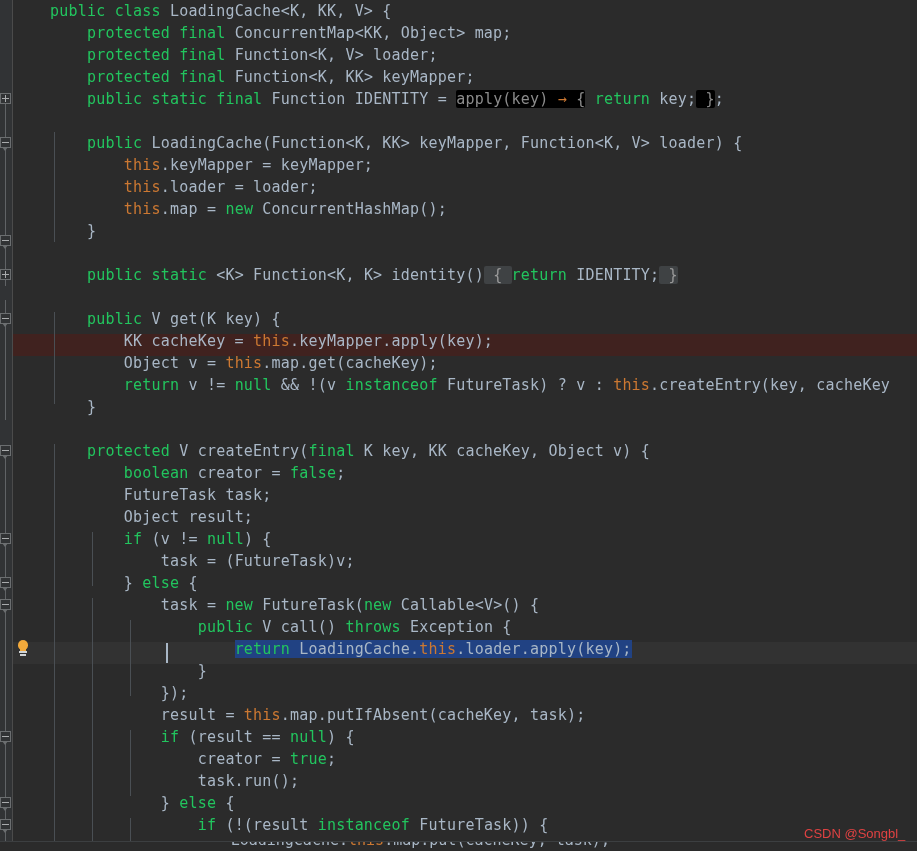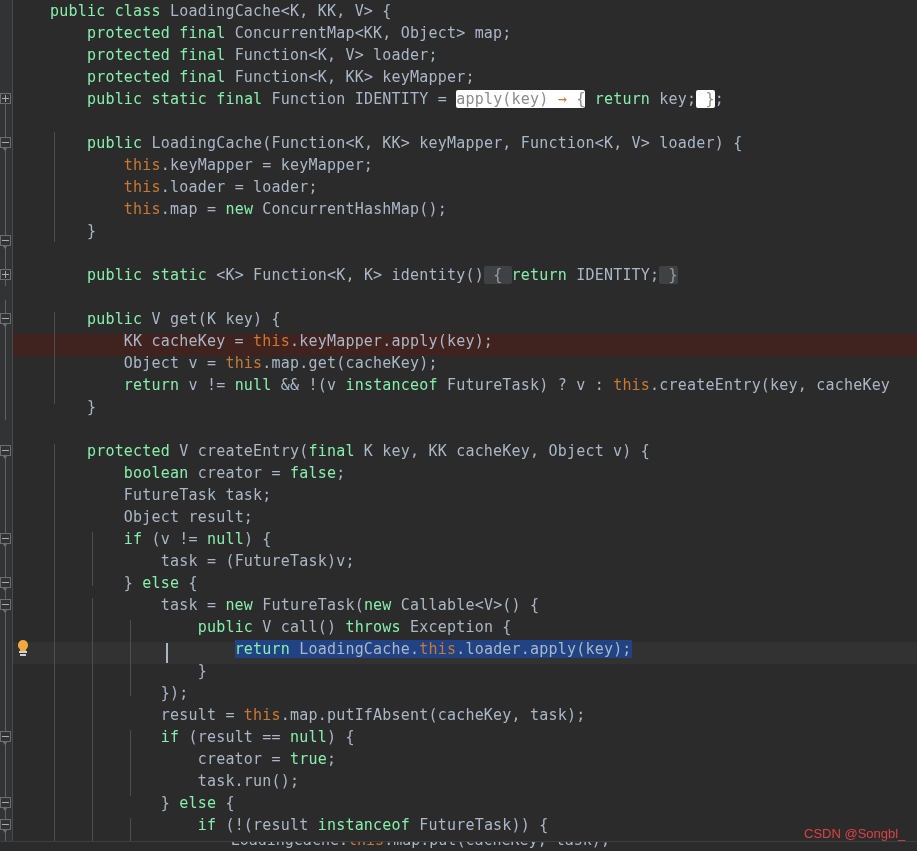--- a/index.html
+++ b/index.html
@@ -164,7 +164,7 @@
   }
 
   
-  .kw    { color: #86efac; }       
+  .kw    { color: #22c55e; }       
   .cls   { color: #a9b7c6; }
   .arrow { color: #cc7832; }
   .kwt   { color: #cc7832; }

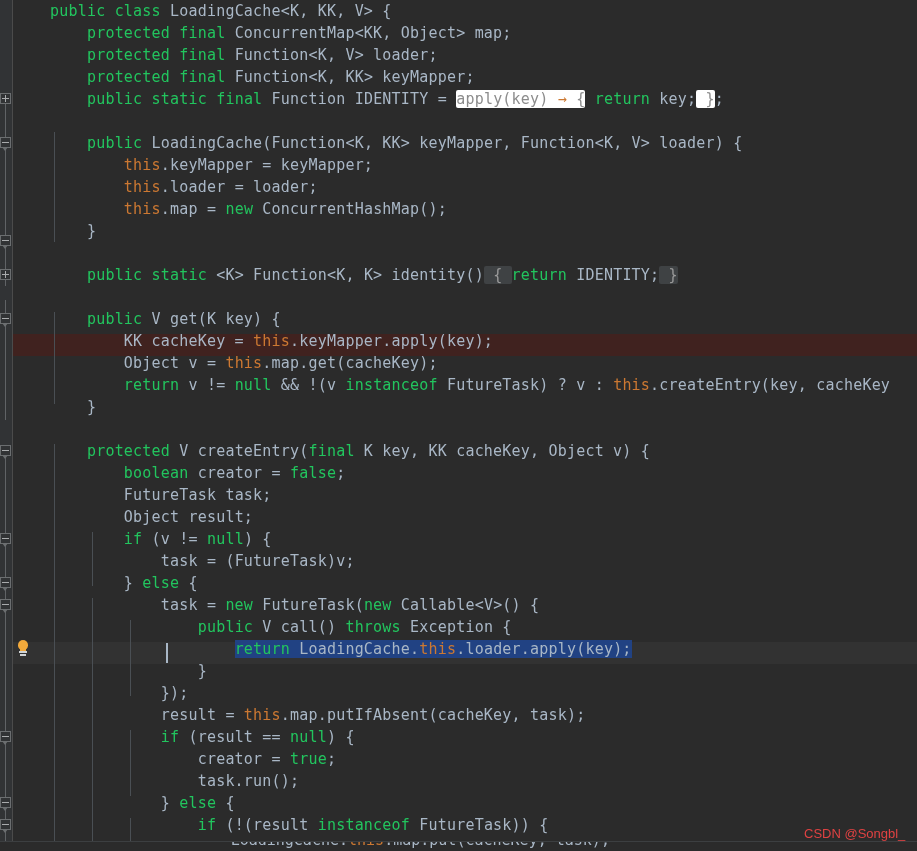--- a/index.html
+++ b/index.html
@@ -176,7 +176,7 @@
     color: #9a9a9a;
   }
   .fold-lambda {
-    background: #ffffff;
+    background: #000000;
     border-radius: 2px;
     color: #8c8c8c;
   }

